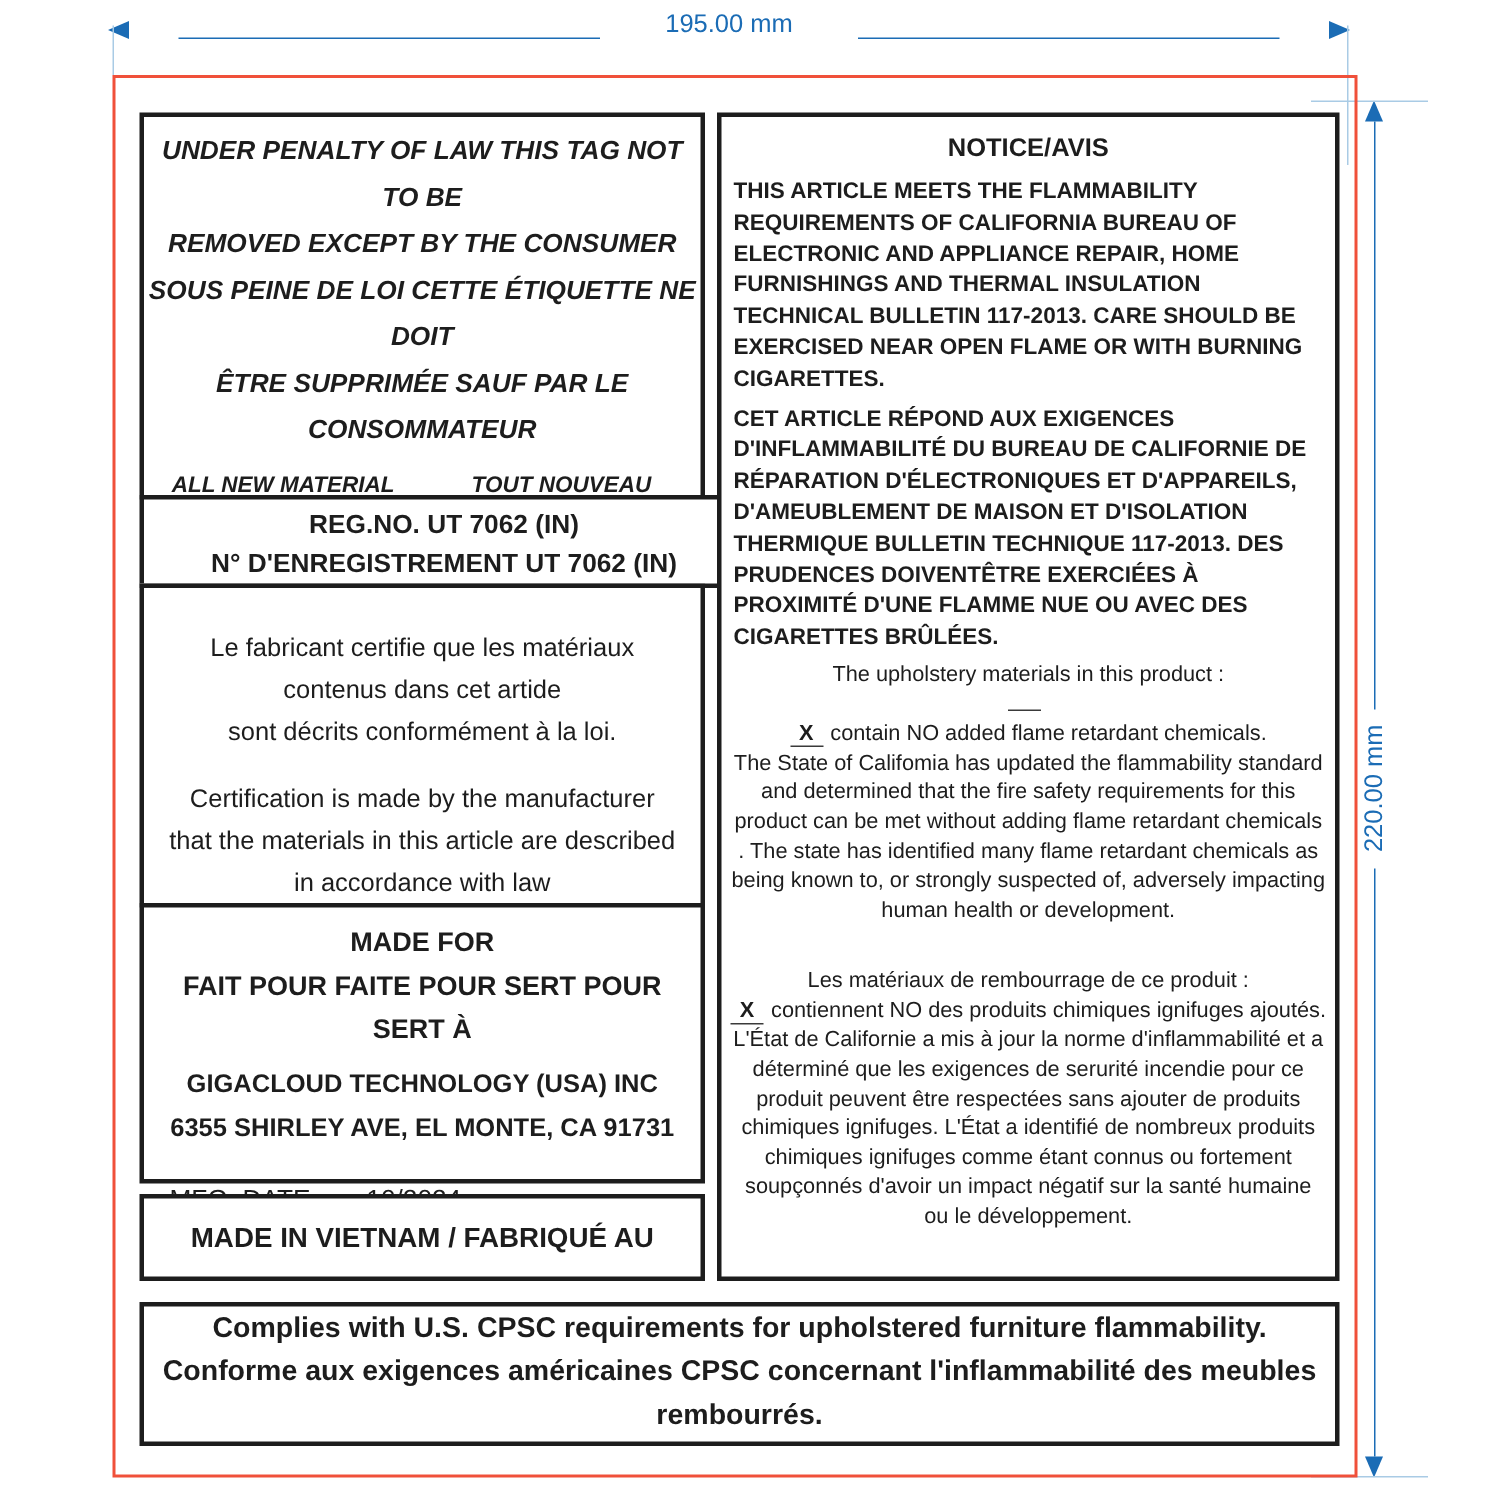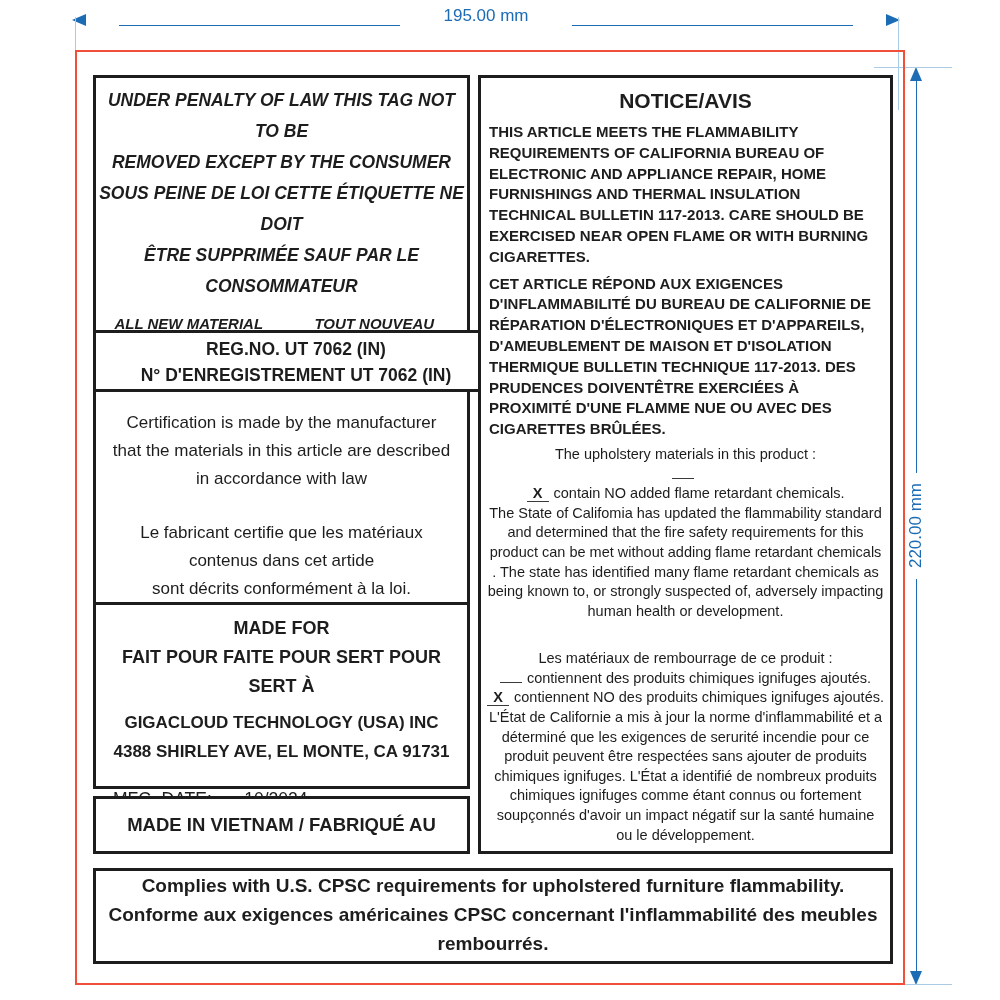--- a/index.html
+++ b/index.html
@@ -60,7 +60,7 @@
                border-bottom:2px solid #555; padding:0 10px 1px 10px; }
   .vietnam-text { font-weight:bold; font-size:18.5px; line-height:52px; text-align:center; }
 
-  .notice-title { font-weight:bold; font-size:21px; text-align:center; margin-top:11px; }
+  .notice-title { font-weight:bold; font-size:17px; text-align:center; margin-top:11px; }
   .notice-bold { font-weight:bold; font-size:15px; line-height:20.8px; text-align:left; padding:0 8px; }
   .nb-en { margin-top:9px; }
   .nb-fr { margin-top:6px; }

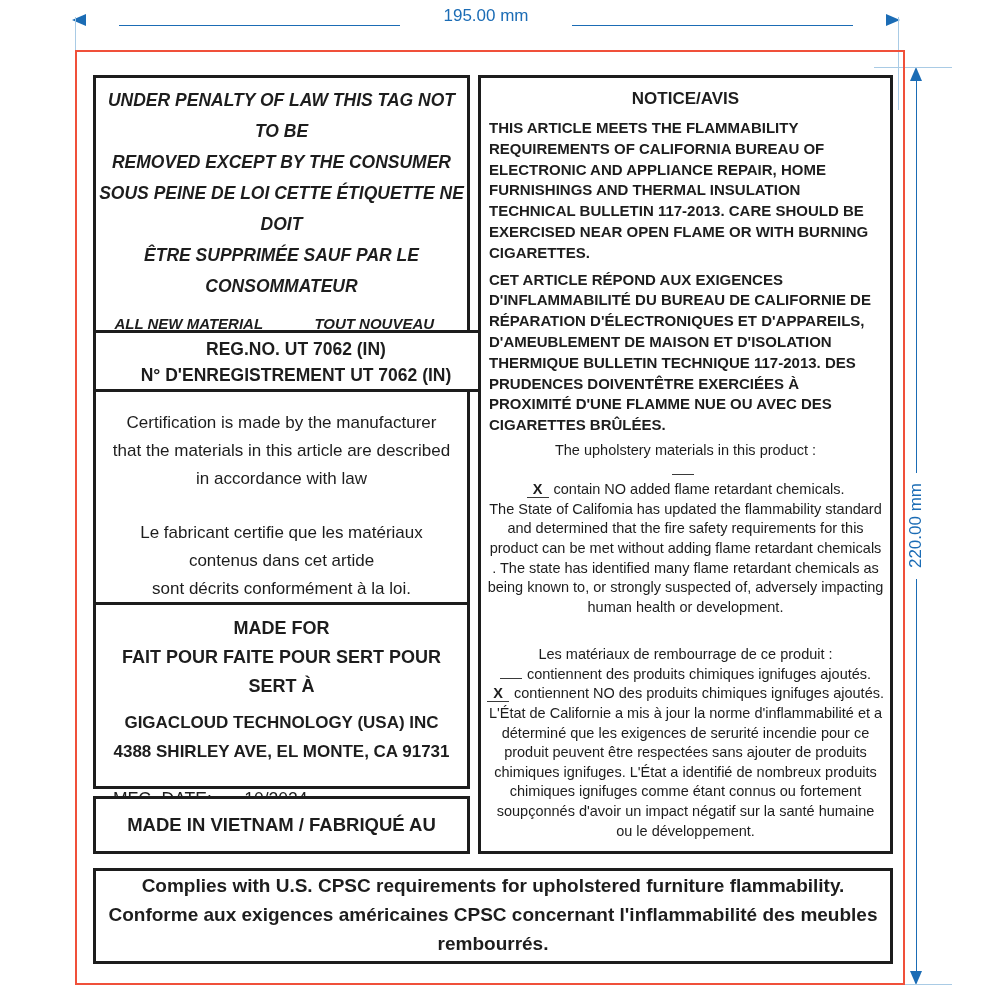--- a/index.html
+++ b/index.html
@@ -126,12 +126,12 @@
   </div>
 
   <div id="box-cert" class="box">
+    <div class="cert-text cert-fr pre">Le fabricant certifie que les matériaux
+contenus dans cet artide
+sont décrits conformément à la loi.</div>
     <div class="cert-text cert-en pre">Certification is made by the manufacturer
 that the materials in this article are described
 in accordance with law</div>
-    <div class="cert-text cert-fr pre">Le fabricant certifie que les matériaux
-contenus dans cet artide
-sont décrits conformément à la loi.</div>
   </div>
 
   <div id="box-madefor" class="box">

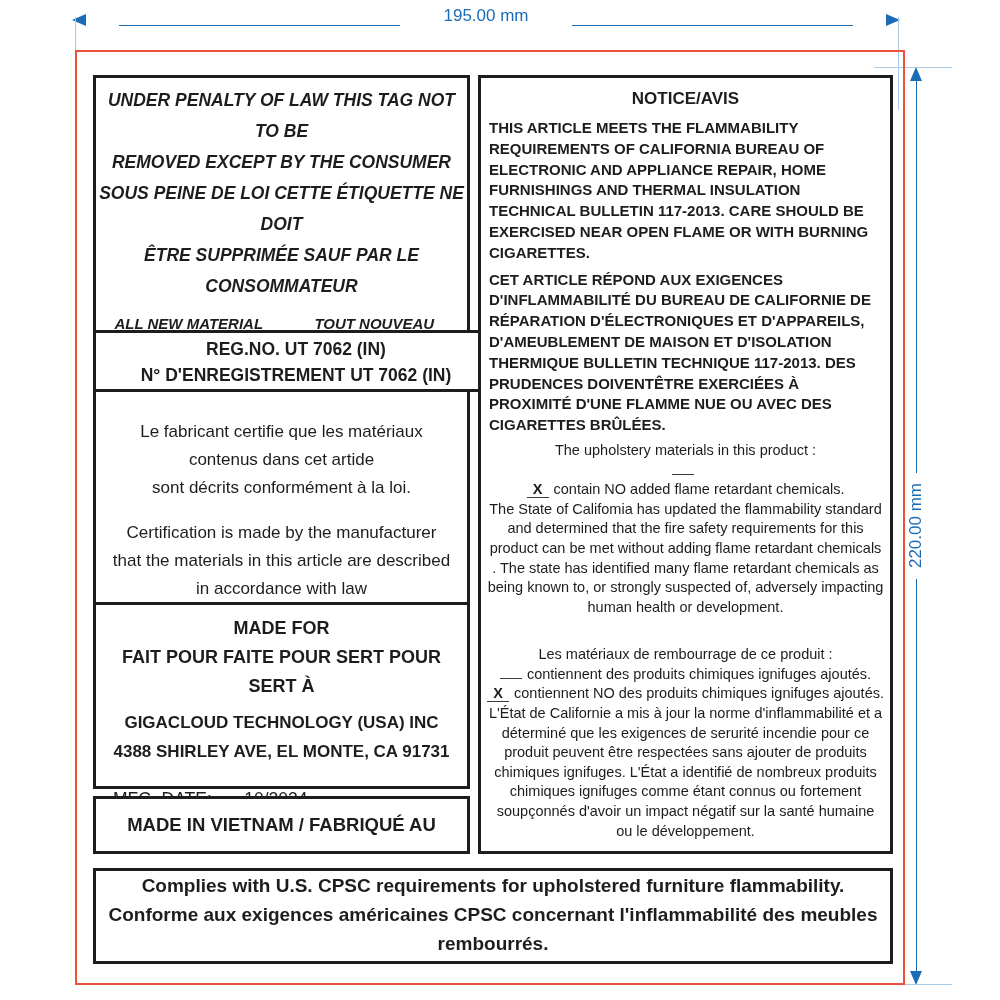--- a/index.html
+++ b/index.html
@@ -164,9 +164,6 @@
 
     <div class="notice-reg nr-fr">Les matériaux de rembourrage de ce produit :</div>
     <div class="notice-reg">
-      <span class="blank-slot"></span><span>contiennent des produits chimiques ignifuges ajoutés.</span>
-    </div>
-    <div class="notice-reg">
       <span class="x-slot">X</span><span>contiennent NO des produits chimiques ignifuges ajoutés.</span>
     </div>
     <div class="notice-reg">L'État de Californie a mis à jour la norme d'inflammabilité et a déterminé que les exigences de serurité incendie pour ce produit peuvent être respectées sans ajouter de produits chimiques ignifuges. L'État a identifié de nombreux produits chimiques ignifuges comme étant connus ou fortement soupçonnés d'avoir un impact négatif sur la santé humaine ou le développement.</div>

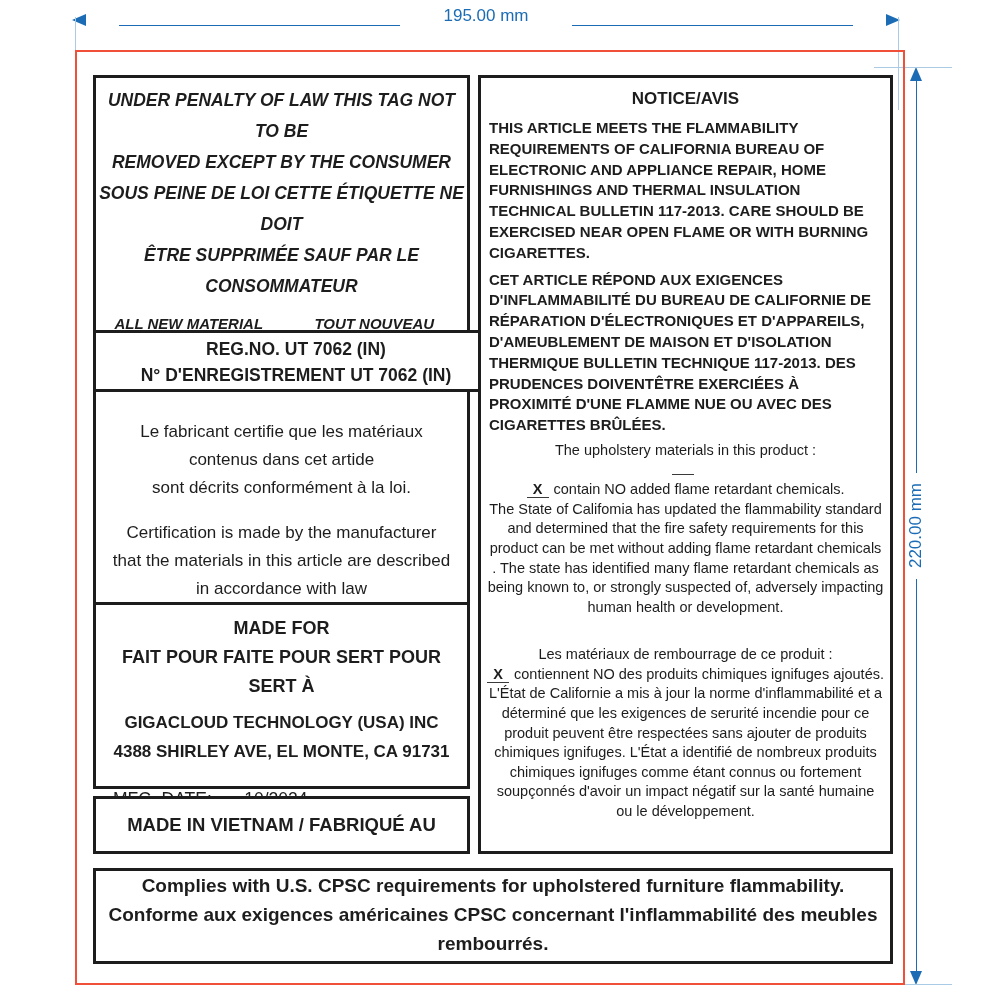--- a/index.html
+++ b/index.html
@@ -138,7 +138,7 @@
     <div class="madefor-head pre">MADE FOR
 FAIT POUR FAITE POUR SERT POUR SERT À</div>
     <div class="company">GIGACLOUD TECHNOLOGY (USA) INC</div>
-    <div class="company" style="margin-top:0;">4388 SHIRLEY AVE, EL MONTE, CA 91731</div>
+    <div class="company" style="margin-top:0;">6355 SHIRLEY AVE, EL MONTE, CA 91731</div>
     <div class="mfg-row">
       <span>MFG. DATE:</span><span class="mfg-value">10/2024</span>
     </div>

